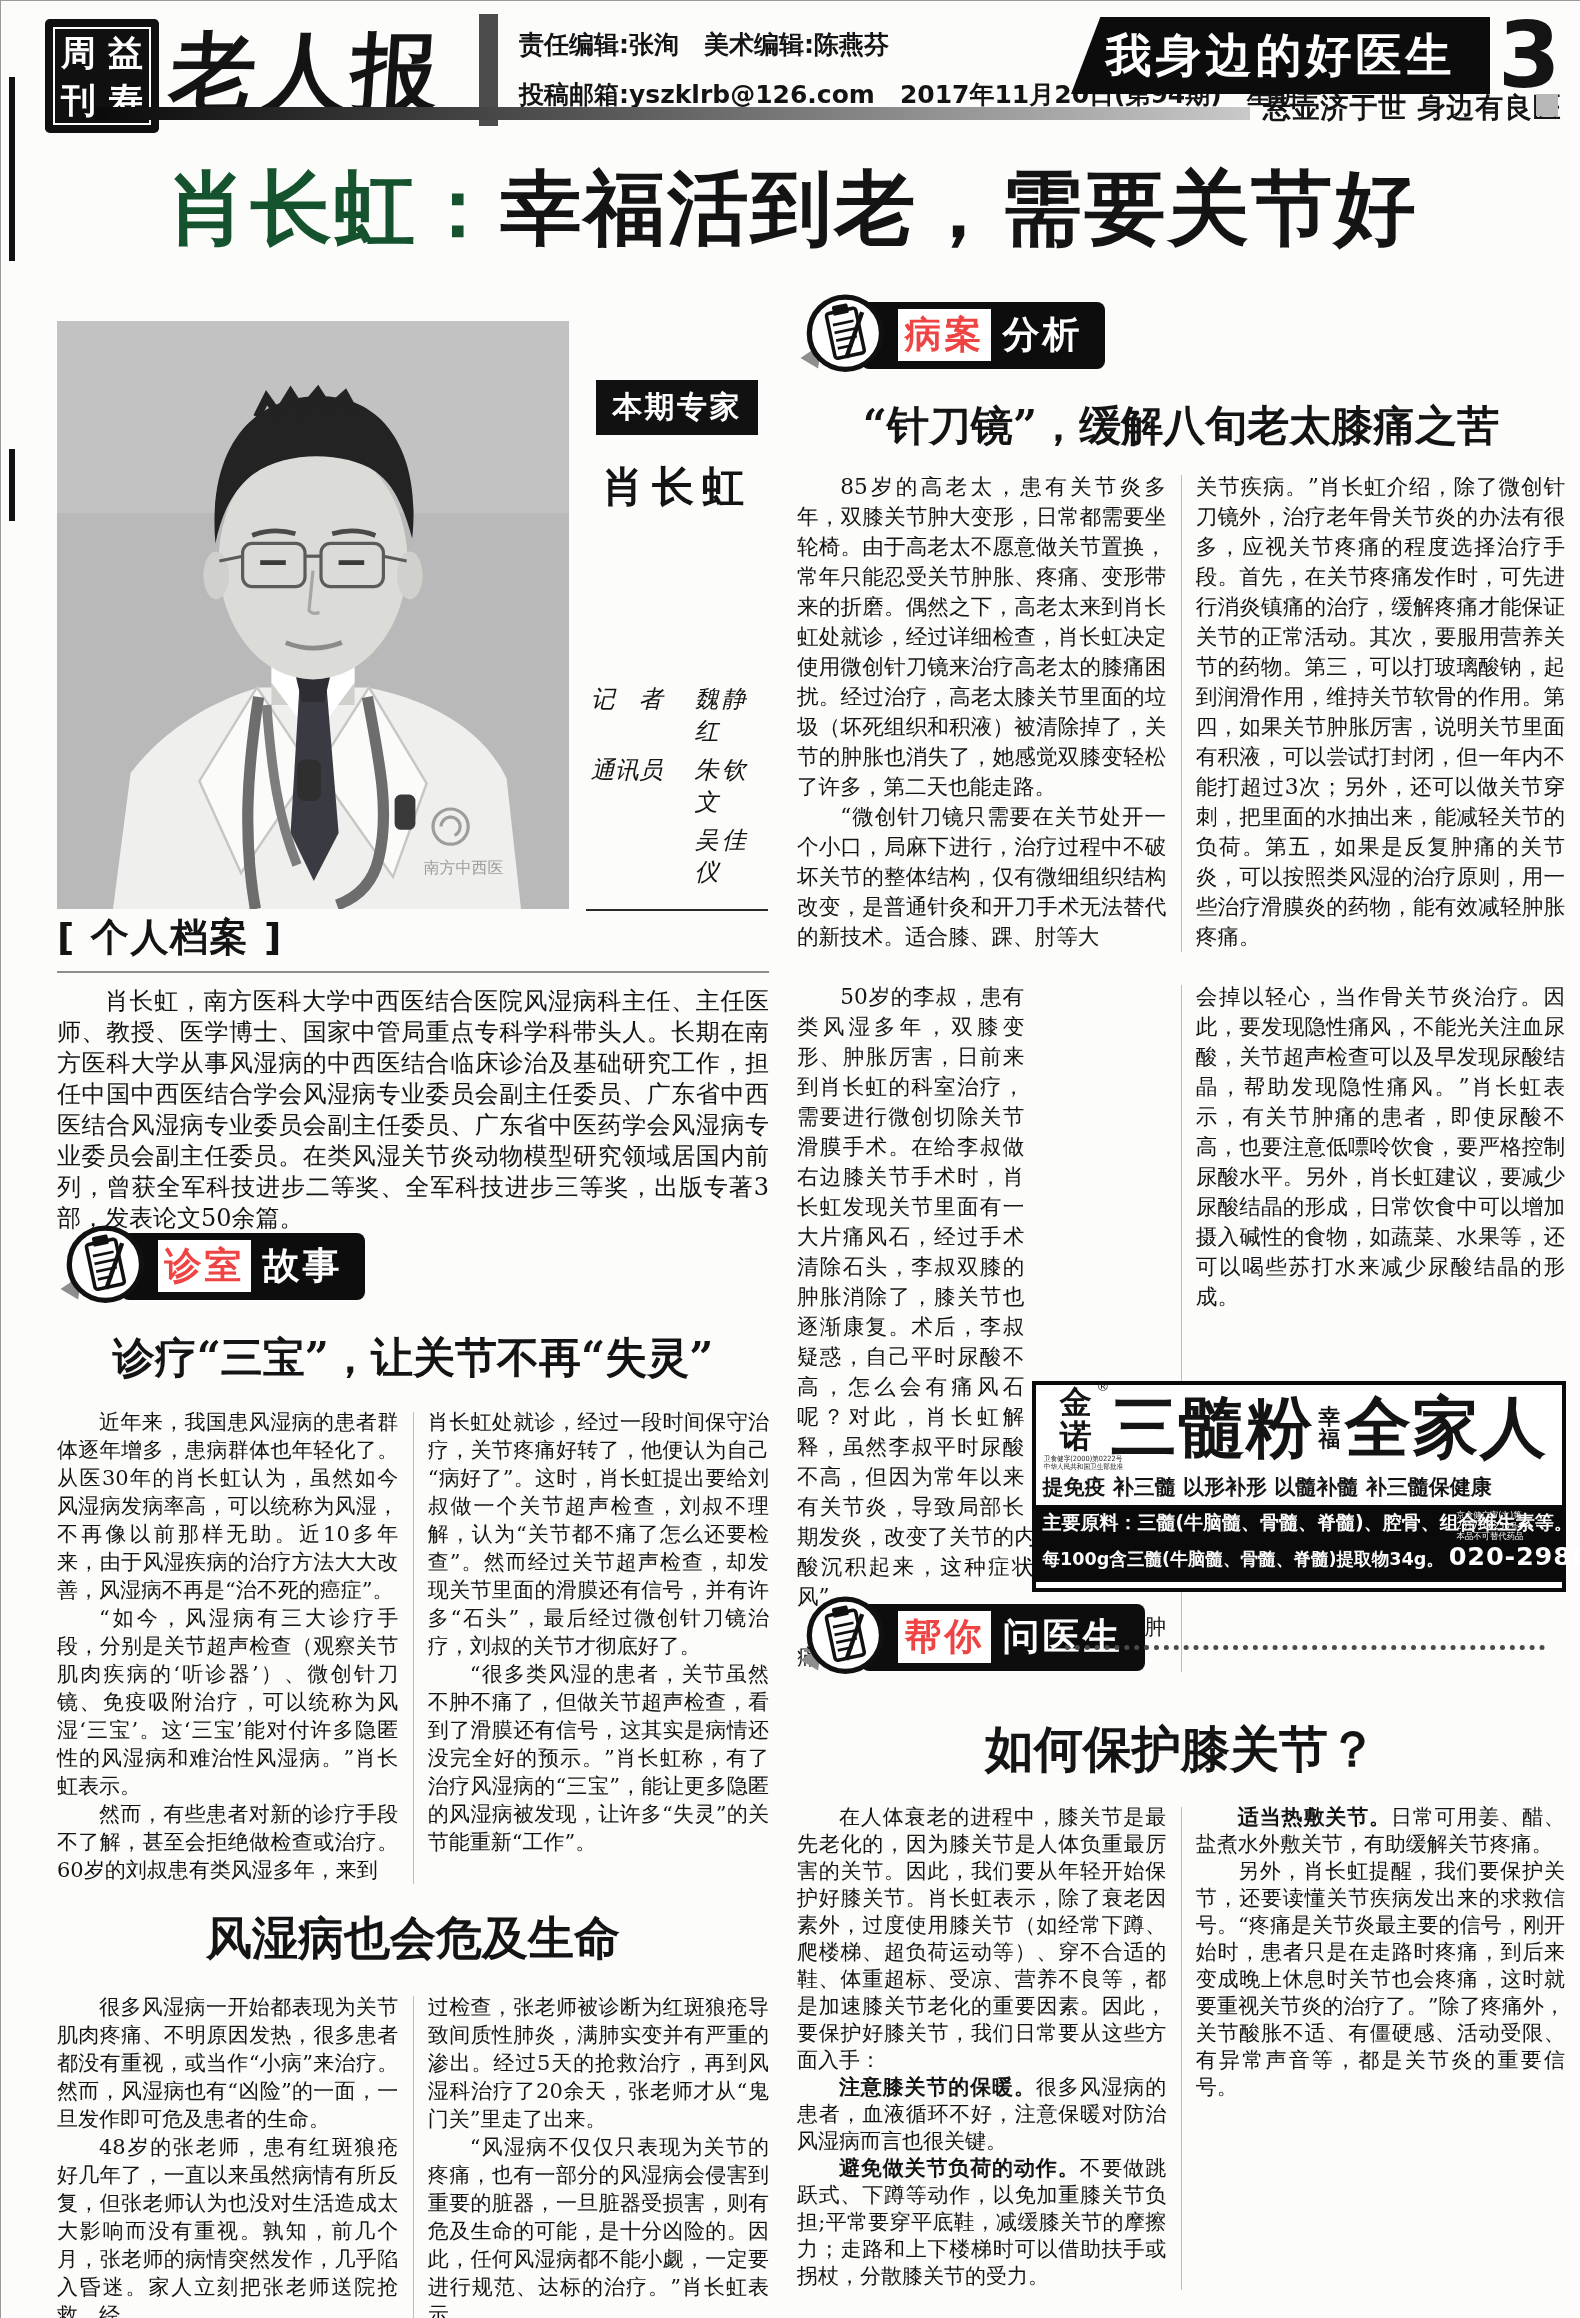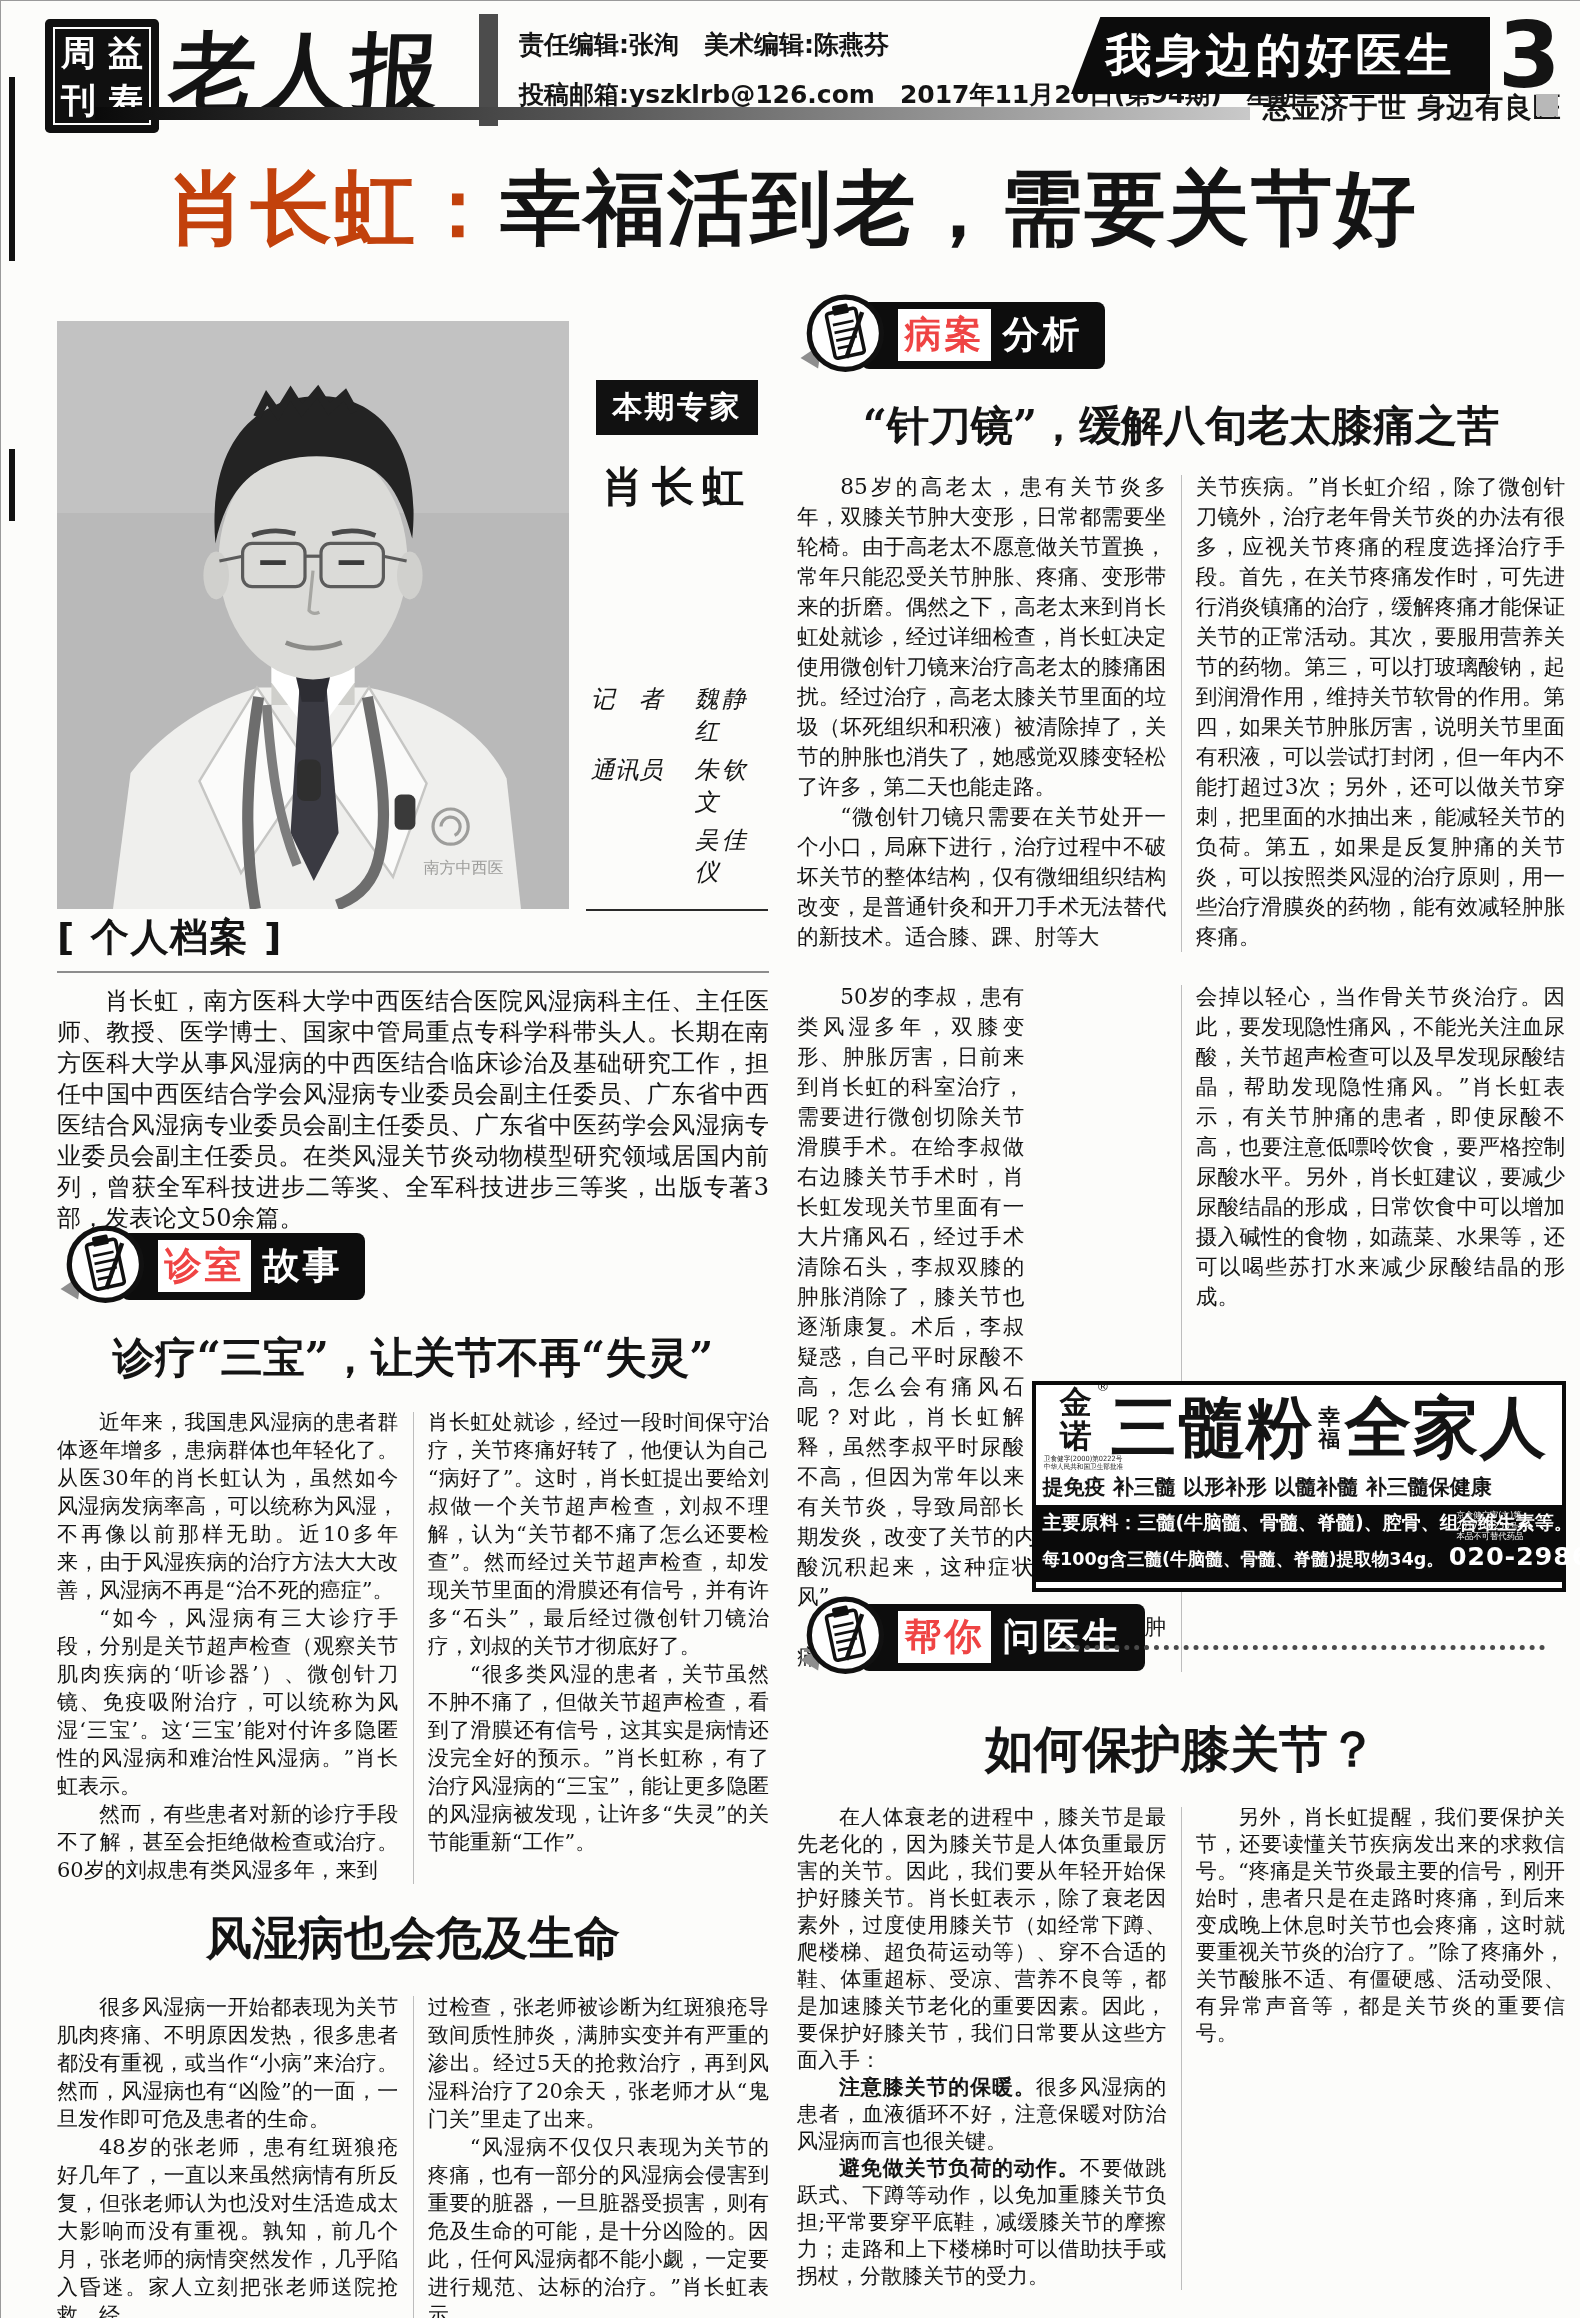--- a/index.html
+++ b/index.html
@@ -36,7 +36,7 @@
   
   .main-headline{left:72px;top:154px;width:1439px;text-align:center;font-weight:bold;
         font-size:81px;letter-spacing:2.4px;white-space:nowrap;}
-  .hl-gray{color:#c2410c;}
+  .hl-gray{color:#14532d;}
 
   
   .photo{left:56px;top:320px;width:512px;height:588px;background:#b9b9b9;}

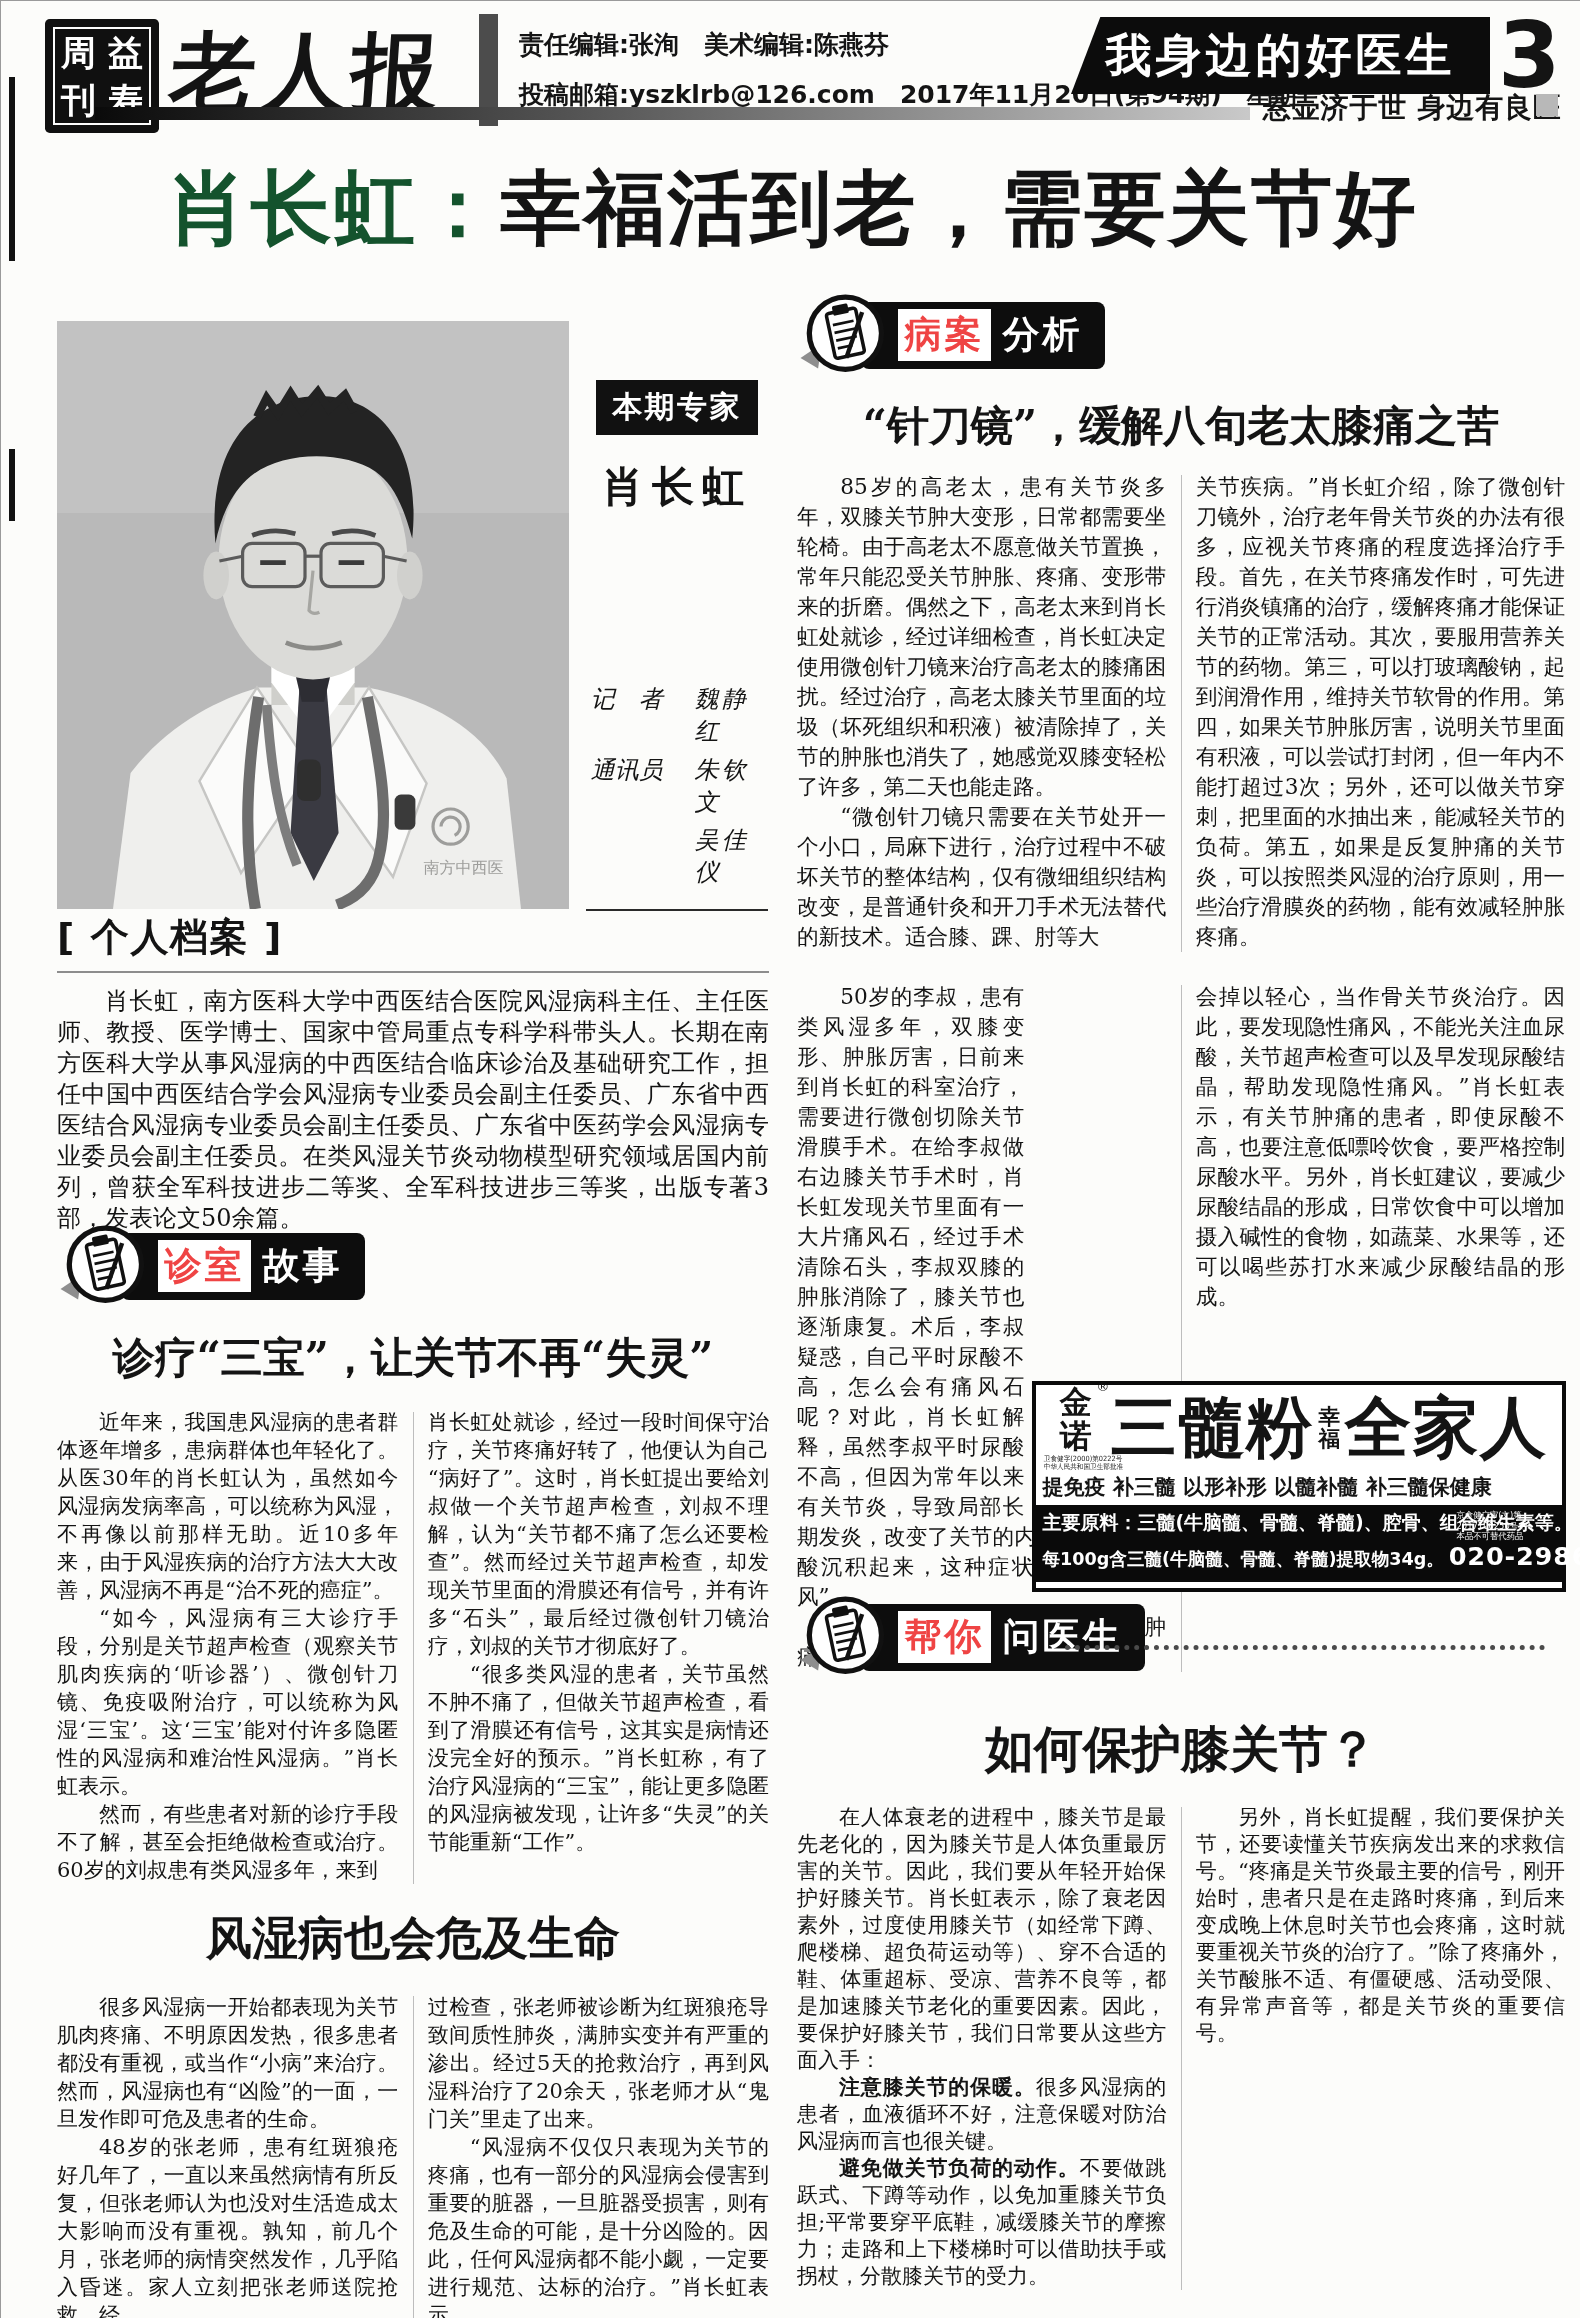--- a/index.html
+++ b/index.html
@@ -384,6 +384,7 @@
       </div>
       <div class="col-rule"></div>
       <div class="col">
+        <p class="para"><b class="lead">适当热敷关节。</b><span>日常可用姜、醋、盐煮水外敷关节，有助缓解关节疼痛。</span></p>
         <p class="para">另外，肖长虹提醒，我们要保护关节，还要读懂关节疾病发出来的求救信号。“疼痛是关节炎最主要的信号，刚开始时，患者只是在走路时疼痛，到后来变成晚上休息时关节也会疼痛，这时就要重视关节炎的治疗了。”除了疼痛外，关节酸胀不适、有僵硬感、活动受限、有异常声音等，都是关节炎的重要信号。</p>
       </div>
     </div>

